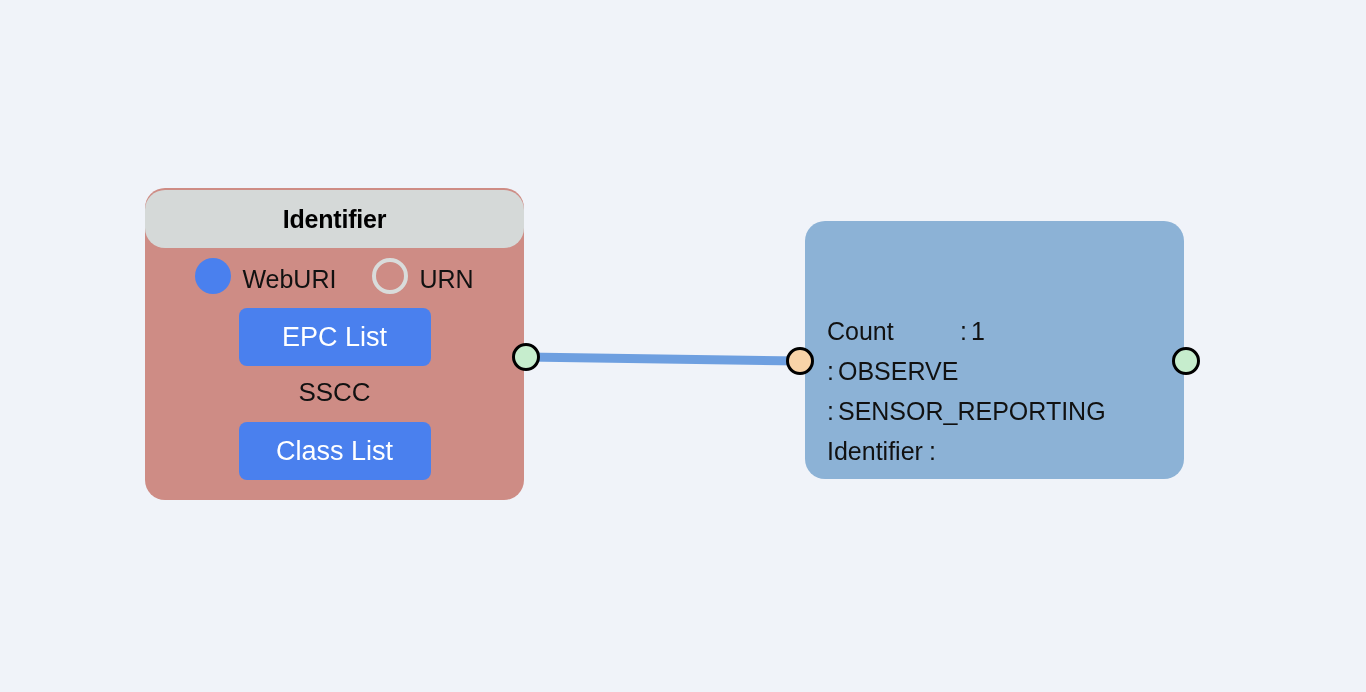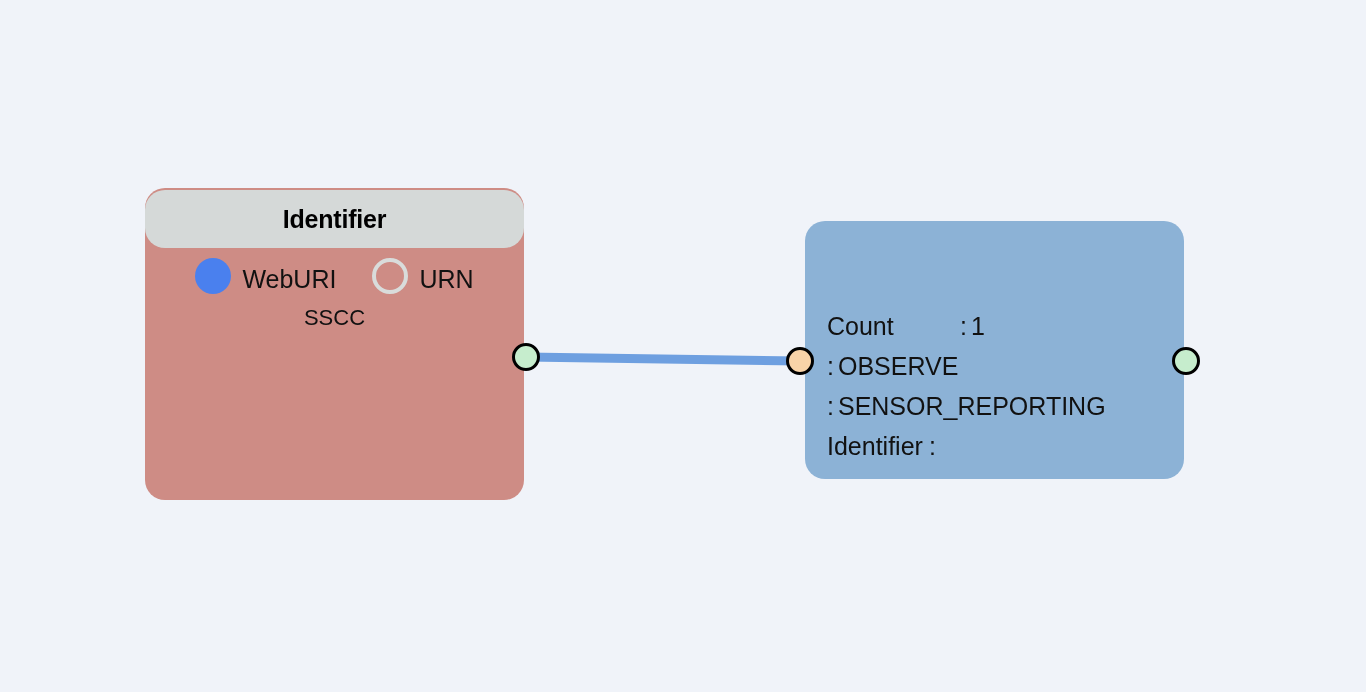--- a/index.html
+++ b/index.html
@@ -235,6 +235,7 @@
         <span class="radio-label">URN</span>
       </div>
 
+      <button class="list-btn">EPC List</button>
 
       <div class="mid-label">SSCC</div>
 

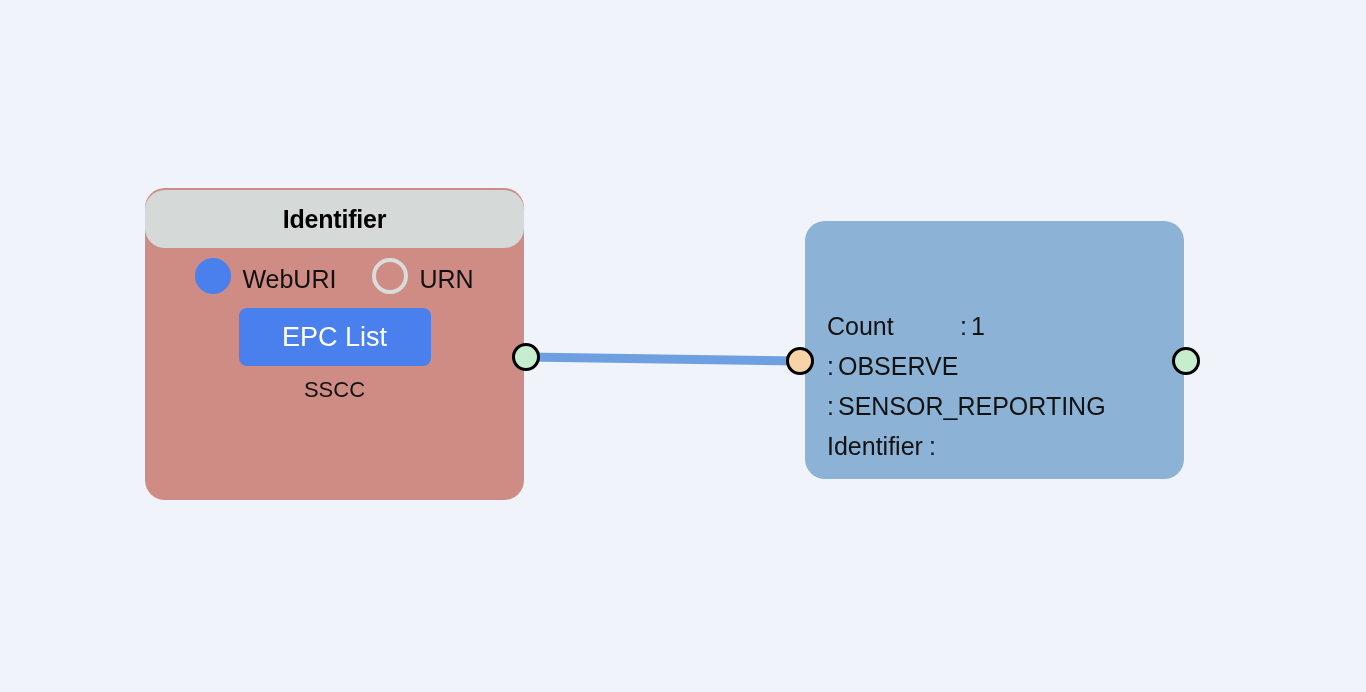--- a/index.html
+++ b/index.html
@@ -175,7 +175,7 @@
 
   .field-row {
     display: flex;
-    align-items: center;
+    align-items: flex-end;
     height: 40px;
     white-space: nowrap;
     font-size: 25px;

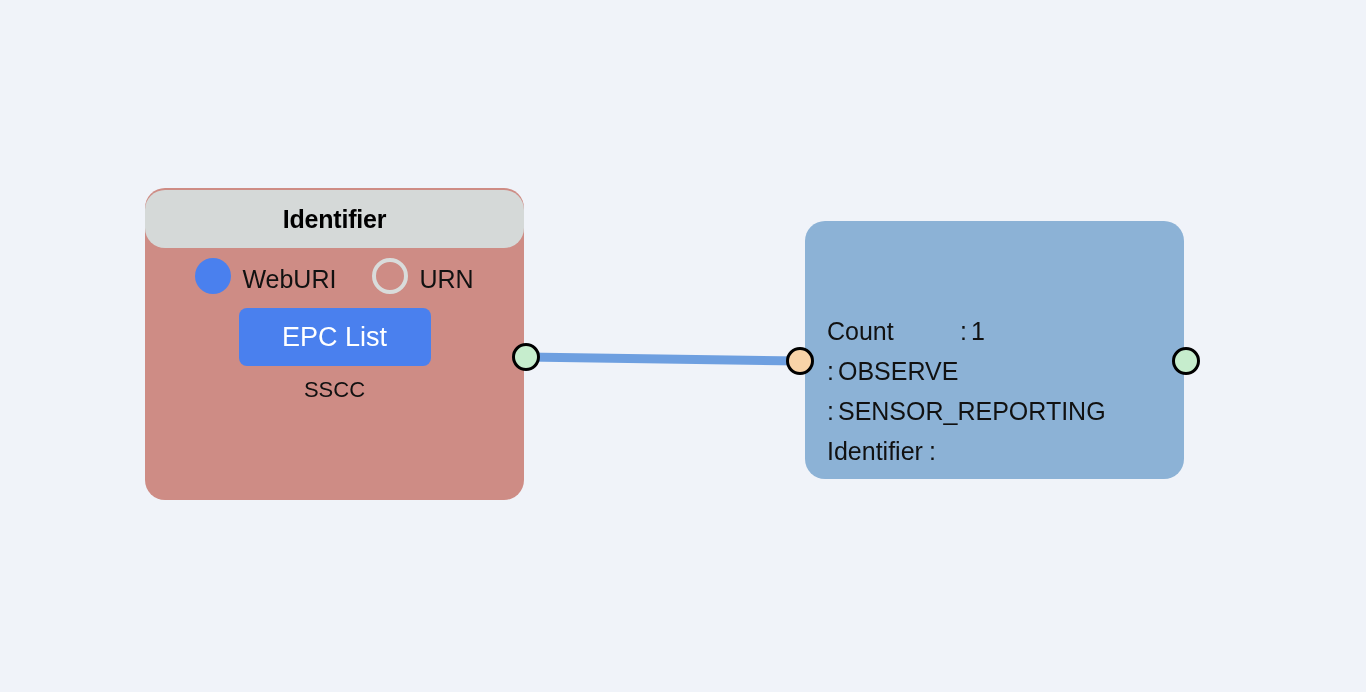--- a/index.html
+++ b/index.html
@@ -140,7 +140,7 @@
   .mid-label {
     margin-top: 11px;
     text-align: center;
-    font-size: 22px;
+    font-size: 26px;
     color: #111111;
   }
 

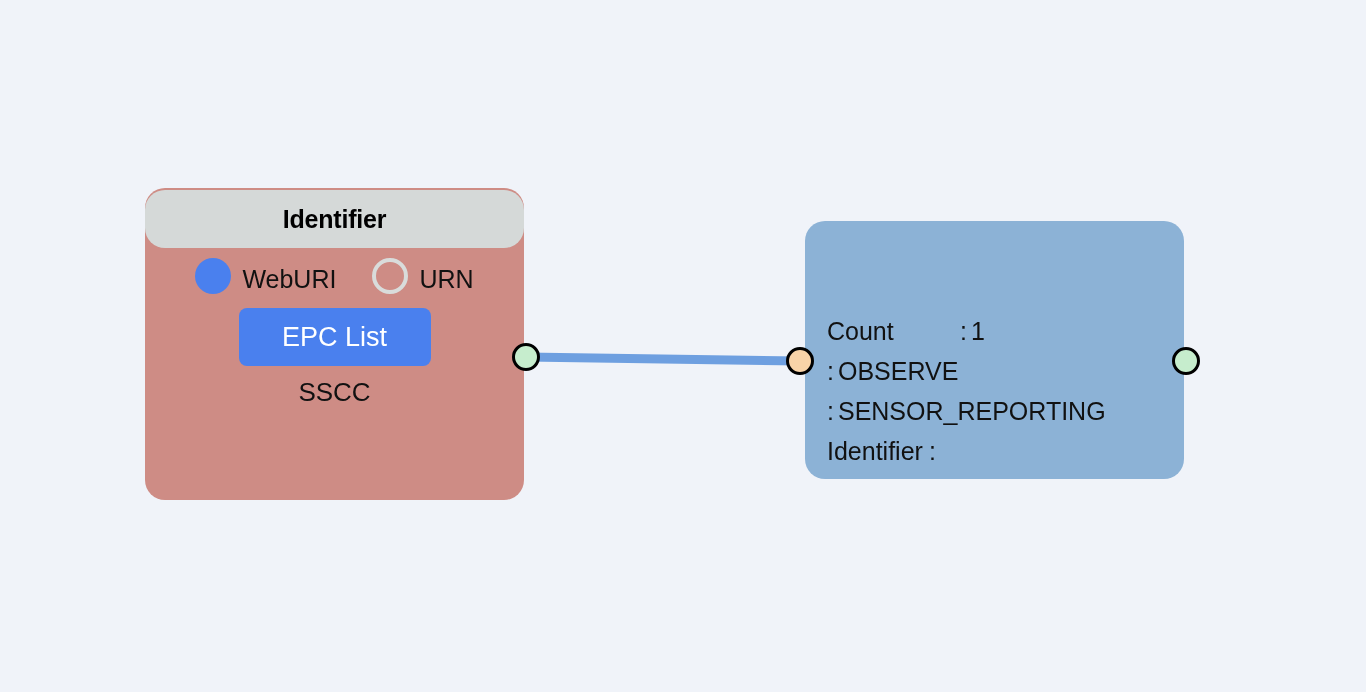--- a/index.html
+++ b/index.html
@@ -239,6 +239,7 @@
 
       <div class="mid-label">SSCC</div>
 
+      <button class="list-btn">Class List</button>
     </div>
 
     <span class="port port-green" style="left:367px; top:155px;"></span>

